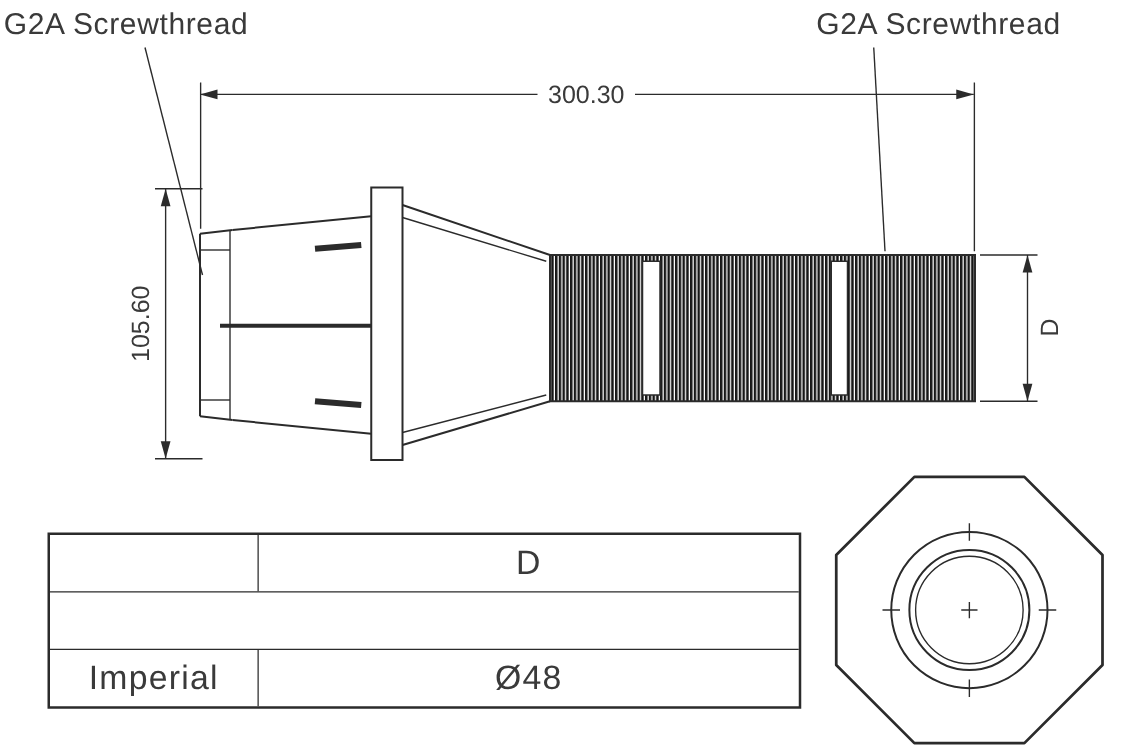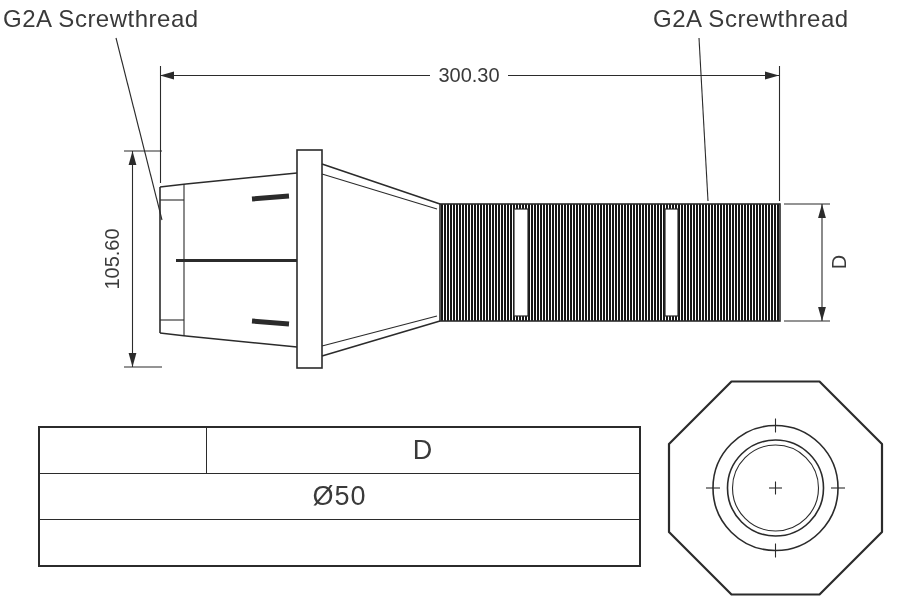--- a/index.html
+++ b/index.html
@@ -140,7 +140,6 @@
       <div class="cell c2">D</div>
     </div>
     <div class="spec-row">
-      <div class="cell c2">Ø50</div>
     </div>
     <div class="spec-row">
     </div>

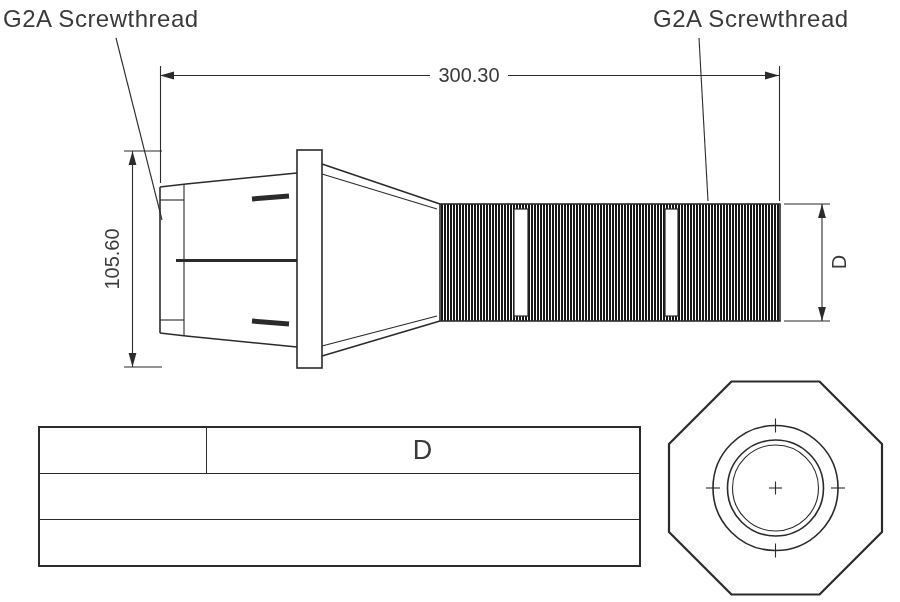--- a/index.html
+++ b/index.html
@@ -142,6 +142,7 @@
     <div class="spec-row">
     </div>
     <div class="spec-row">
+      <div class="cell c1">Imperial</div>
     </div>
   </div>
 

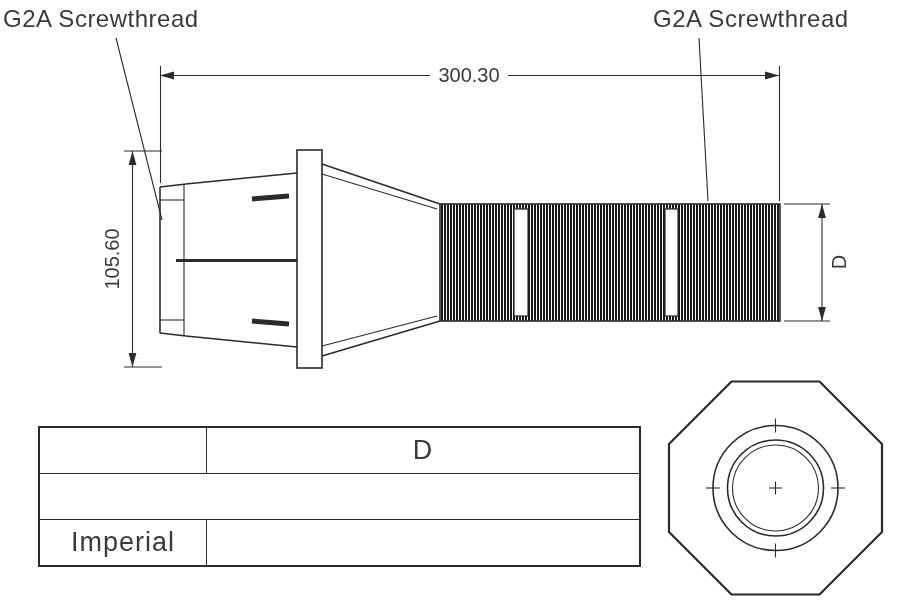--- a/index.html
+++ b/index.html
@@ -143,6 +143,7 @@
     </div>
     <div class="spec-row">
       <div class="cell c1">Imperial</div>
+      <div class="cell c2">Ø48</div>
     </div>
   </div>
 

